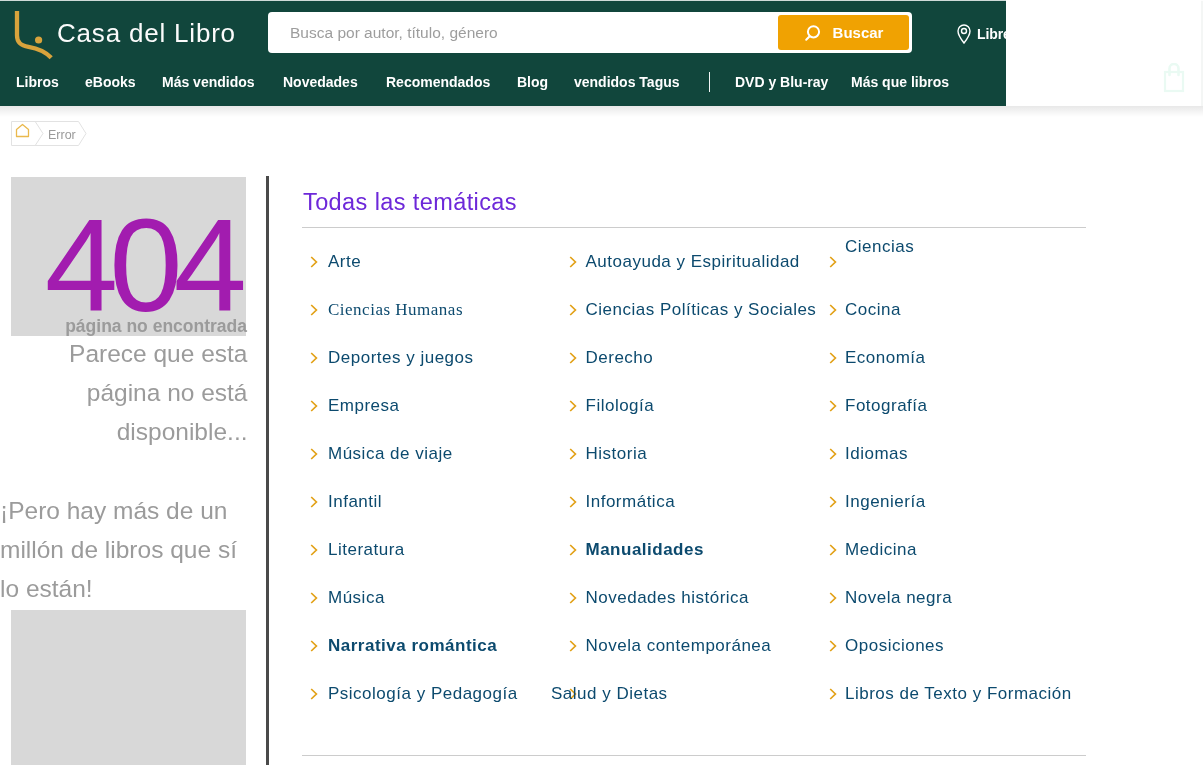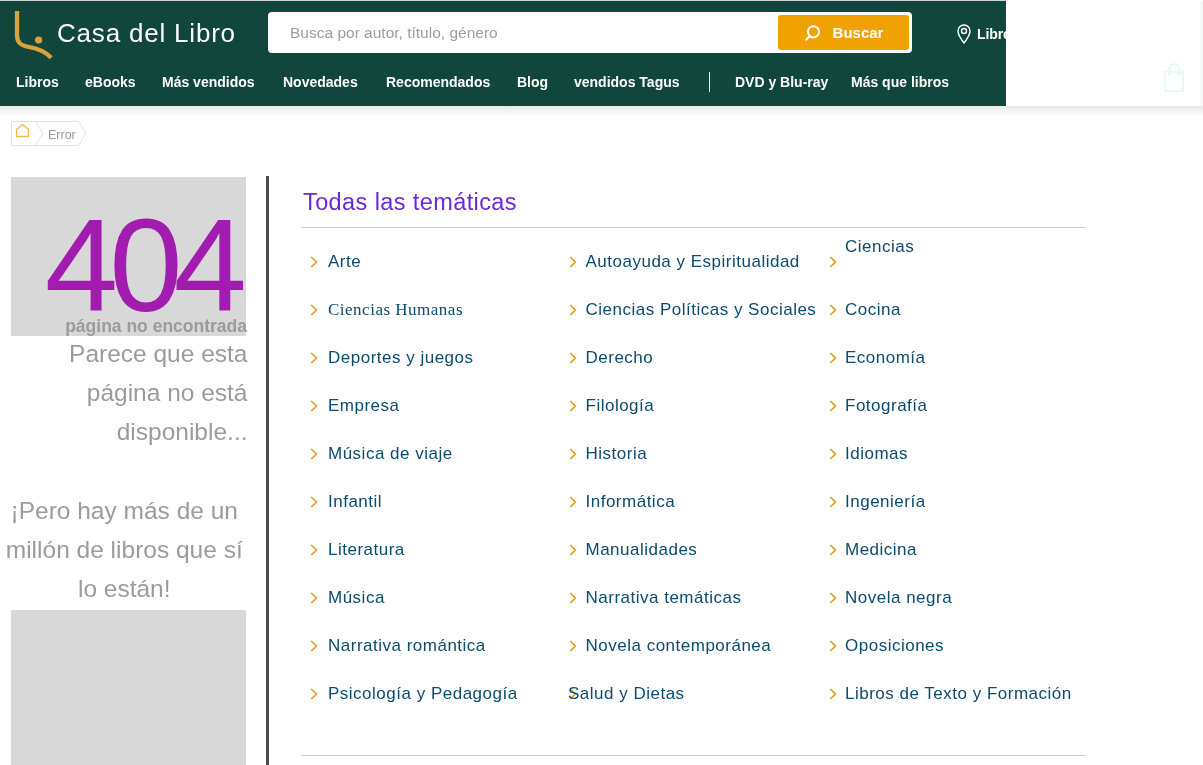--- a/index.html
+++ b/index.html
@@ -38,7 +38,7 @@
     font-size:17.5px; font-weight:bold; color:#9b9b9b; }
   #tparece { position:absolute; left:0px; top:334px; width:247.5px; text-align:right;
     font-size:24.5px; color:#9b9b9b; line-height:39px; }
-  #tpero { position:absolute; left:0px; top:491px; width:248.5px; text-align:center;
+  #tpero { position:absolute; left:0px; top:491px; width:248.5px; text-align:left;
     font-size:24.5px; color:#9b9b9b; line-height:39px; }
   #box2 { position:absolute; left:11px; top:610px; width:235px; height:155px; background:#d8d8d8; }
   #vline { position:absolute; left:266px; top:176px; width:2.5px; height:589px; background:#4a4a4a; }

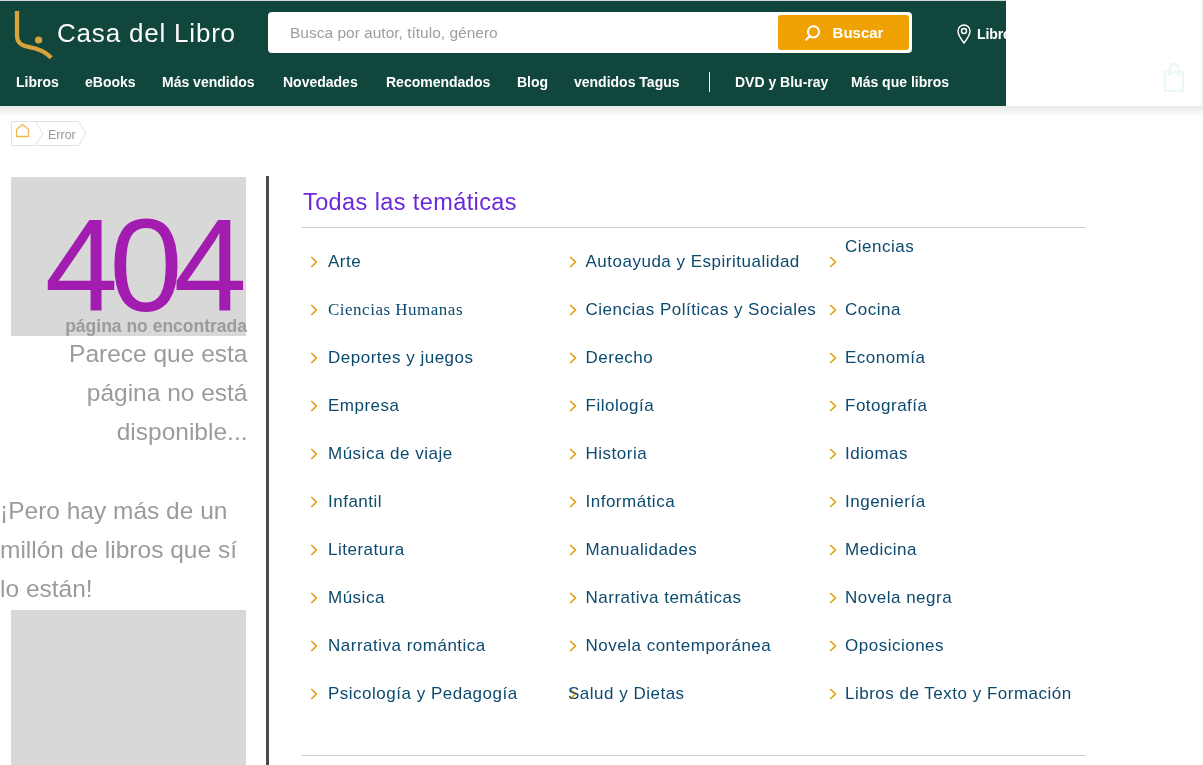--- a/index.html
+++ b/index.html
@@ -192,7 +192,7 @@
   <svg class="chev" style="left:569px; top:544px;" viewBox="0 0 8 12" fill="none" stroke="#E2A117" stroke-width="1.7">
     <path d="M1.2 1 L6.4 6 L1.2 11"></path>
   </svg>
-  <div class="cell" style="left:585.5px; top:526px;">Manualidades</div>
+  <div class="cell" style="left:585.5px; top:526px;font-weight:bold;">Manualidades</div>
   <svg class="chev" style="left:828.5px; top:544px;" viewBox="0 0 8 12" fill="none" stroke="#E2A117" stroke-width="1.7">
     <path d="M1.2 1 L6.4 6 L1.2 11"></path>
   </svg>

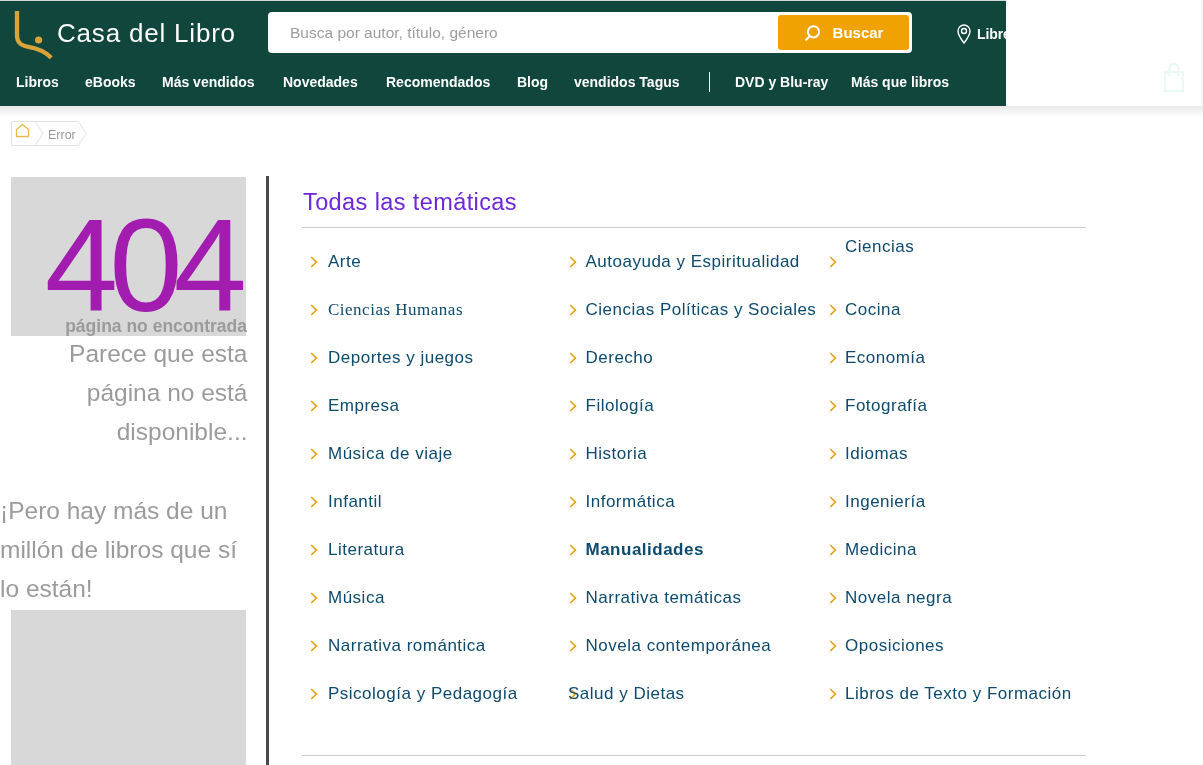--- a/index.html
+++ b/index.html
@@ -204,7 +204,7 @@
   <svg class="chev" style="left:569px; top:592px;" viewBox="0 0 8 12" fill="none" stroke="#E2A117" stroke-width="1.7">
     <path d="M1.2 1 L6.4 6 L1.2 11"></path>
   </svg>
-  <div class="cell" style="left:585.5px; top:574px;">Narrativa temáticas</div>
+  <div class="cell" style="left:585.5px; top:574px;">Novedades histórica</div>
   <svg class="chev" style="left:828.5px; top:592px;" viewBox="0 0 8 12" fill="none" stroke="#E2A117" stroke-width="1.7">
     <path d="M1.2 1 L6.4 6 L1.2 11"></path>
   </svg>

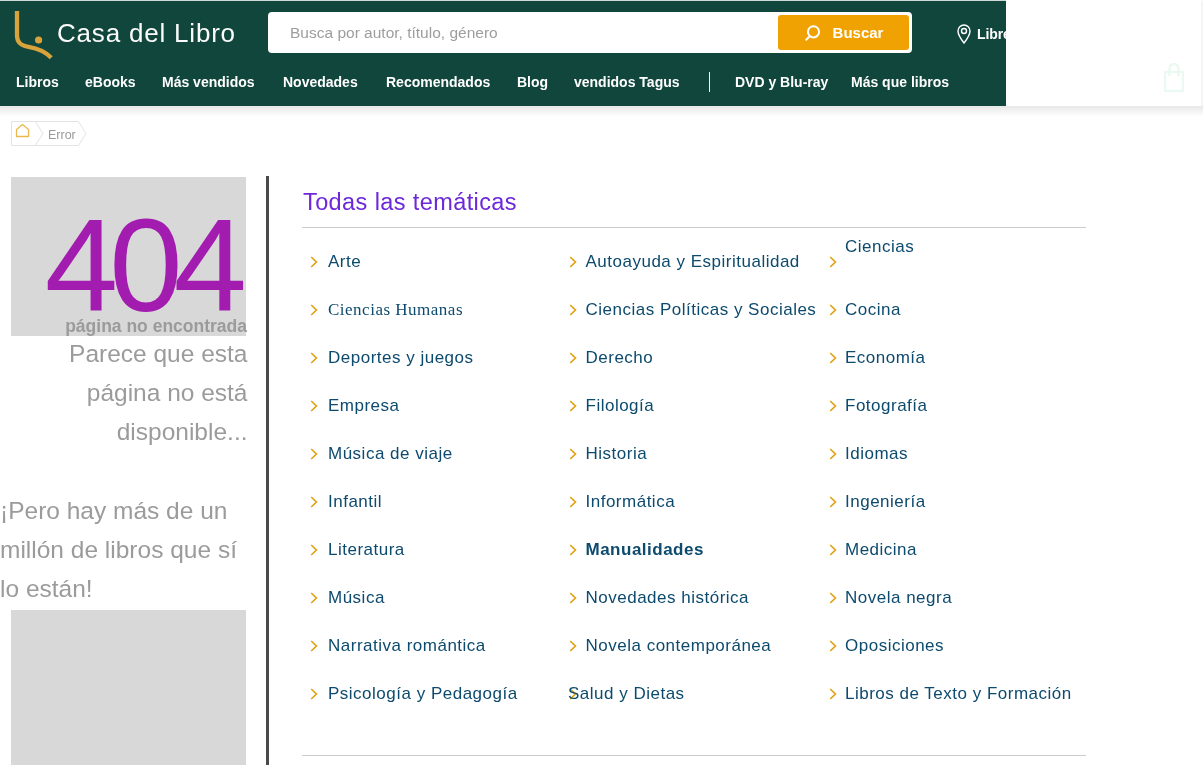--- a/index.html
+++ b/index.html
@@ -212,7 +212,7 @@
   <svg class="chev" style="left:310px; top:640px;" viewBox="0 0 8 12" fill="none" stroke="#E2A117" stroke-width="1.7">
     <path d="M1.2 1 L6.4 6 L1.2 11"></path>
   </svg>
-  <div class="cell" style="left:328px; top:622px;">Narrativa romántica</div>
+  <div class="cell" style="left:328px; top:622px;font-weight:bold;">Narrativa romántica</div>
   <svg class="chev" style="left:569px; top:640px;" viewBox="0 0 8 12" fill="none" stroke="#E2A117" stroke-width="1.7">
     <path d="M1.2 1 L6.4 6 L1.2 11"></path>
   </svg>

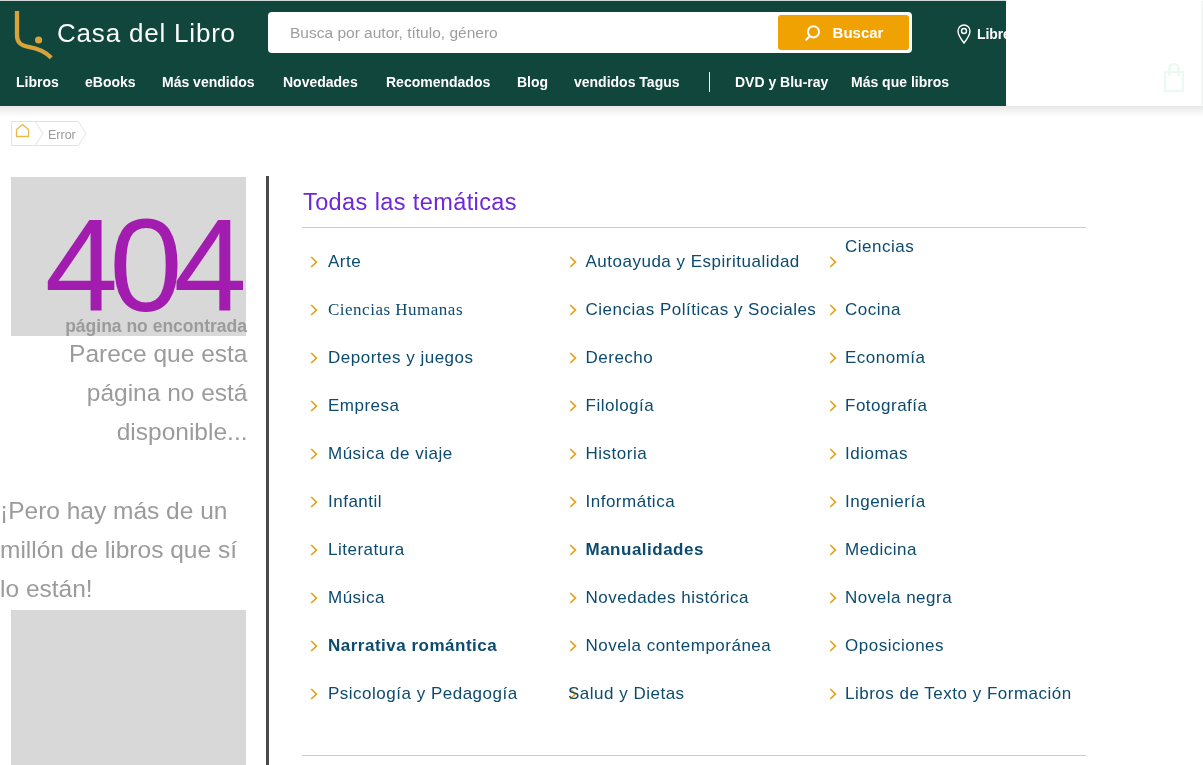--- a/index.html
+++ b/index.html
@@ -228,7 +228,7 @@
   <svg class="chev" style="left:569px; top:688px;" viewBox="0 0 8 12" fill="none" stroke="#E2A117" stroke-width="1.7">
     <path d="M1.2 1 L6.4 6 L1.2 11"></path>
   </svg>
-  <div class="cell" style="left:568px; top:670px;">Salud y Dietas</div>
+  <div class="cell" style="left:551px; top:670px;">Salud y Dietas</div>
   <svg class="chev" style="left:828.5px; top:688px;" viewBox="0 0 8 12" fill="none" stroke="#E2A117" stroke-width="1.7">
     <path d="M1.2 1 L6.4 6 L1.2 11"></path>
   </svg>

